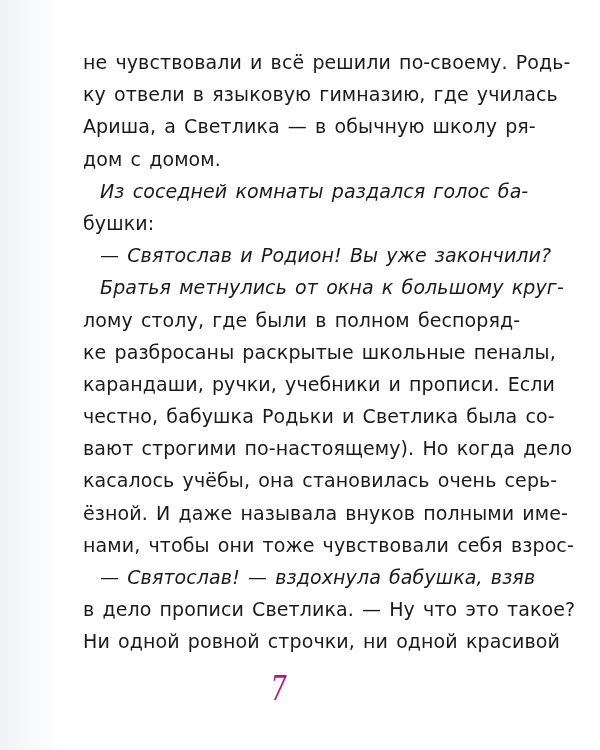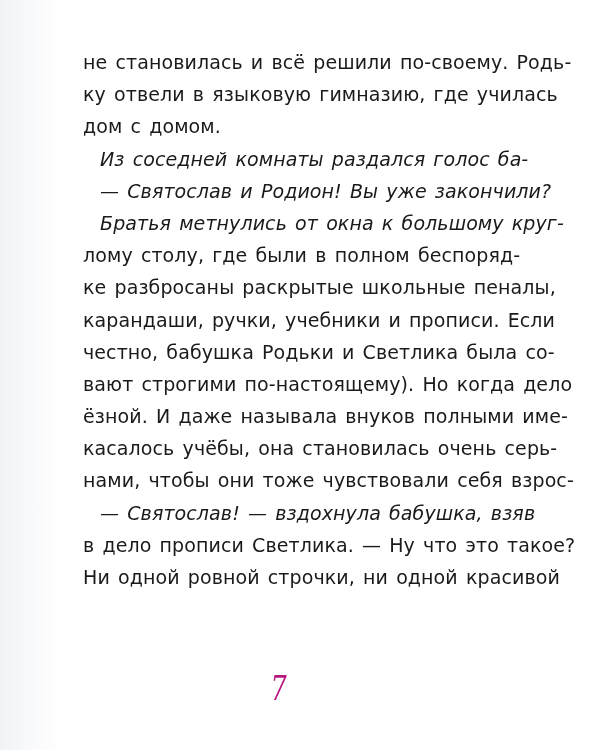--- a/index.html
+++ b/index.html
@@ -50,7 +50,7 @@
 <div class="gutter-shadow"></div>
 
 <div class="page-text">
-  <div class="line">не становилась и всё решили по-своему. Родь-</div>
+  <div class="line">не чувствовали и всё решили по-своему. Родь-</div>
   <div class="line">ку отвели в языковую гимназию, где училась</div>
   <div class="line last">дом с домом.</div>
   <div class="line indent">Из соседней комнаты раздался голос ба-</div>

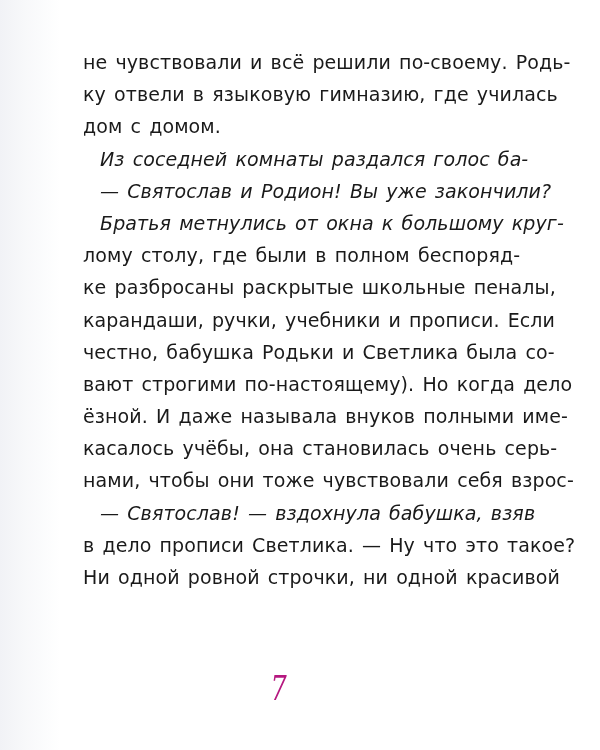--- a/index.html
+++ b/index.html
@@ -52,6 +52,7 @@
 <div class="page-text">
   <div class="line">не чувствовали и всё решили по-своему. Родь-</div>
   <div class="line">ку отвели в языковую гимназию, где училась</div>
+  <div class="line">Ариша, а Светлика — в обычную школу ря-</div>
   <div class="line last">дом с домом.</div>
   <div class="line indent">Из соседней комнаты раздался голос ба-</div>
   <div class="line indent">— Святослав и Родион! Вы уже закончили?</div>

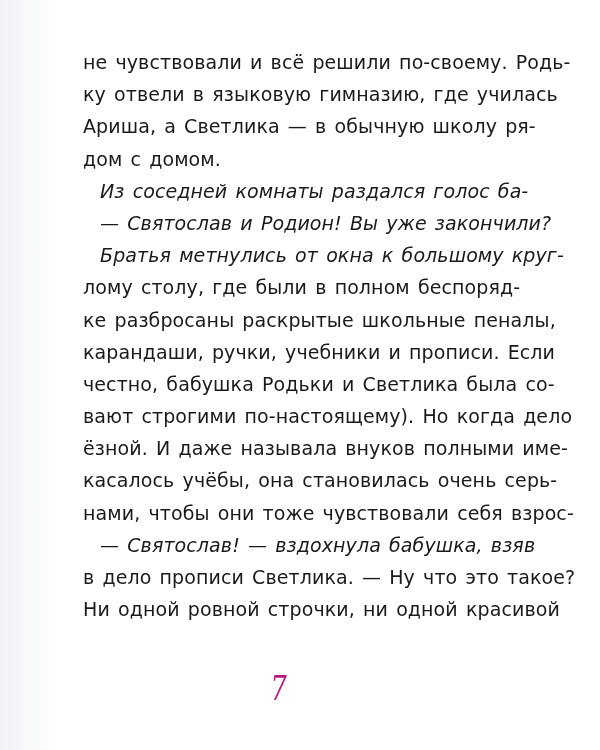--- a/index.html
+++ b/index.html
@@ -55,6 +55,7 @@
   <div class="line">Ариша, а Светлика — в обычную школу ря-</div>
   <div class="line last">дом с домом.</div>
   <div class="line indent">Из соседней комнаты раздался голос ба-</div>
+  <div class="line last">бушки:</div>
   <div class="line indent">— Святослав и Родион! Вы уже закончили?</div>
   <div class="line indent">Братья метнулись от окна к большому круг-</div>
   <div class="line">лому столу, где были в полном беспоряд-</div>

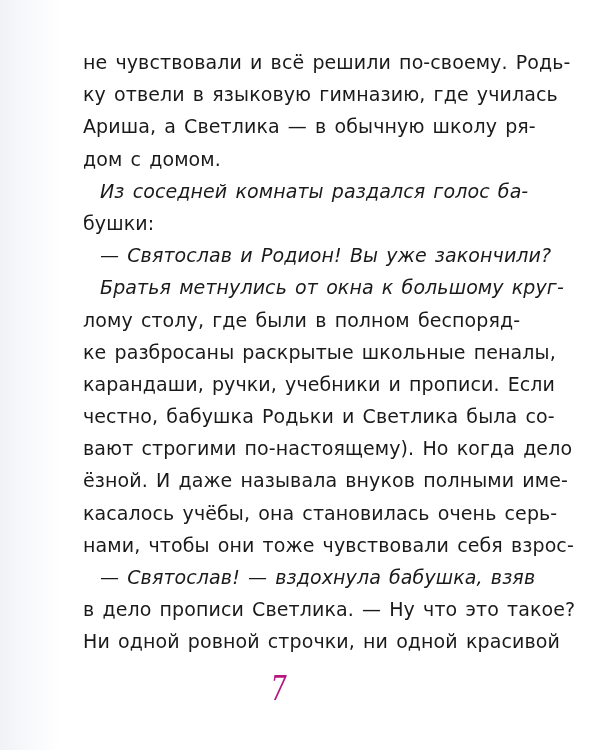--- a/index.html
+++ b/index.html
@@ -63,8 +63,8 @@
   <div class="line">карандаши, ручки, учебники и прописи. Если</div>
   <div class="line">честно, бабушка Родьки и Светлика была со-</div>
   <div class="line">вают строгими по-настоящему). Но когда дело</div>
+  <div class="line">касалось учёбы, она становилась очень серь-</div>
   <div class="line">ёзной. И даже называла внуков полными име-</div>
-  <div class="line">касалось учёбы, она становилась очень серь-</div>
   <div class="line">нами, чтобы они тоже чувствовали себя взрос-</div>
   <div class="line indent">— Святослав! — вздохнула бабушка, взяв</div>
   <div class="line">в дело прописи Светлика. — Ну что это такое?</div>

